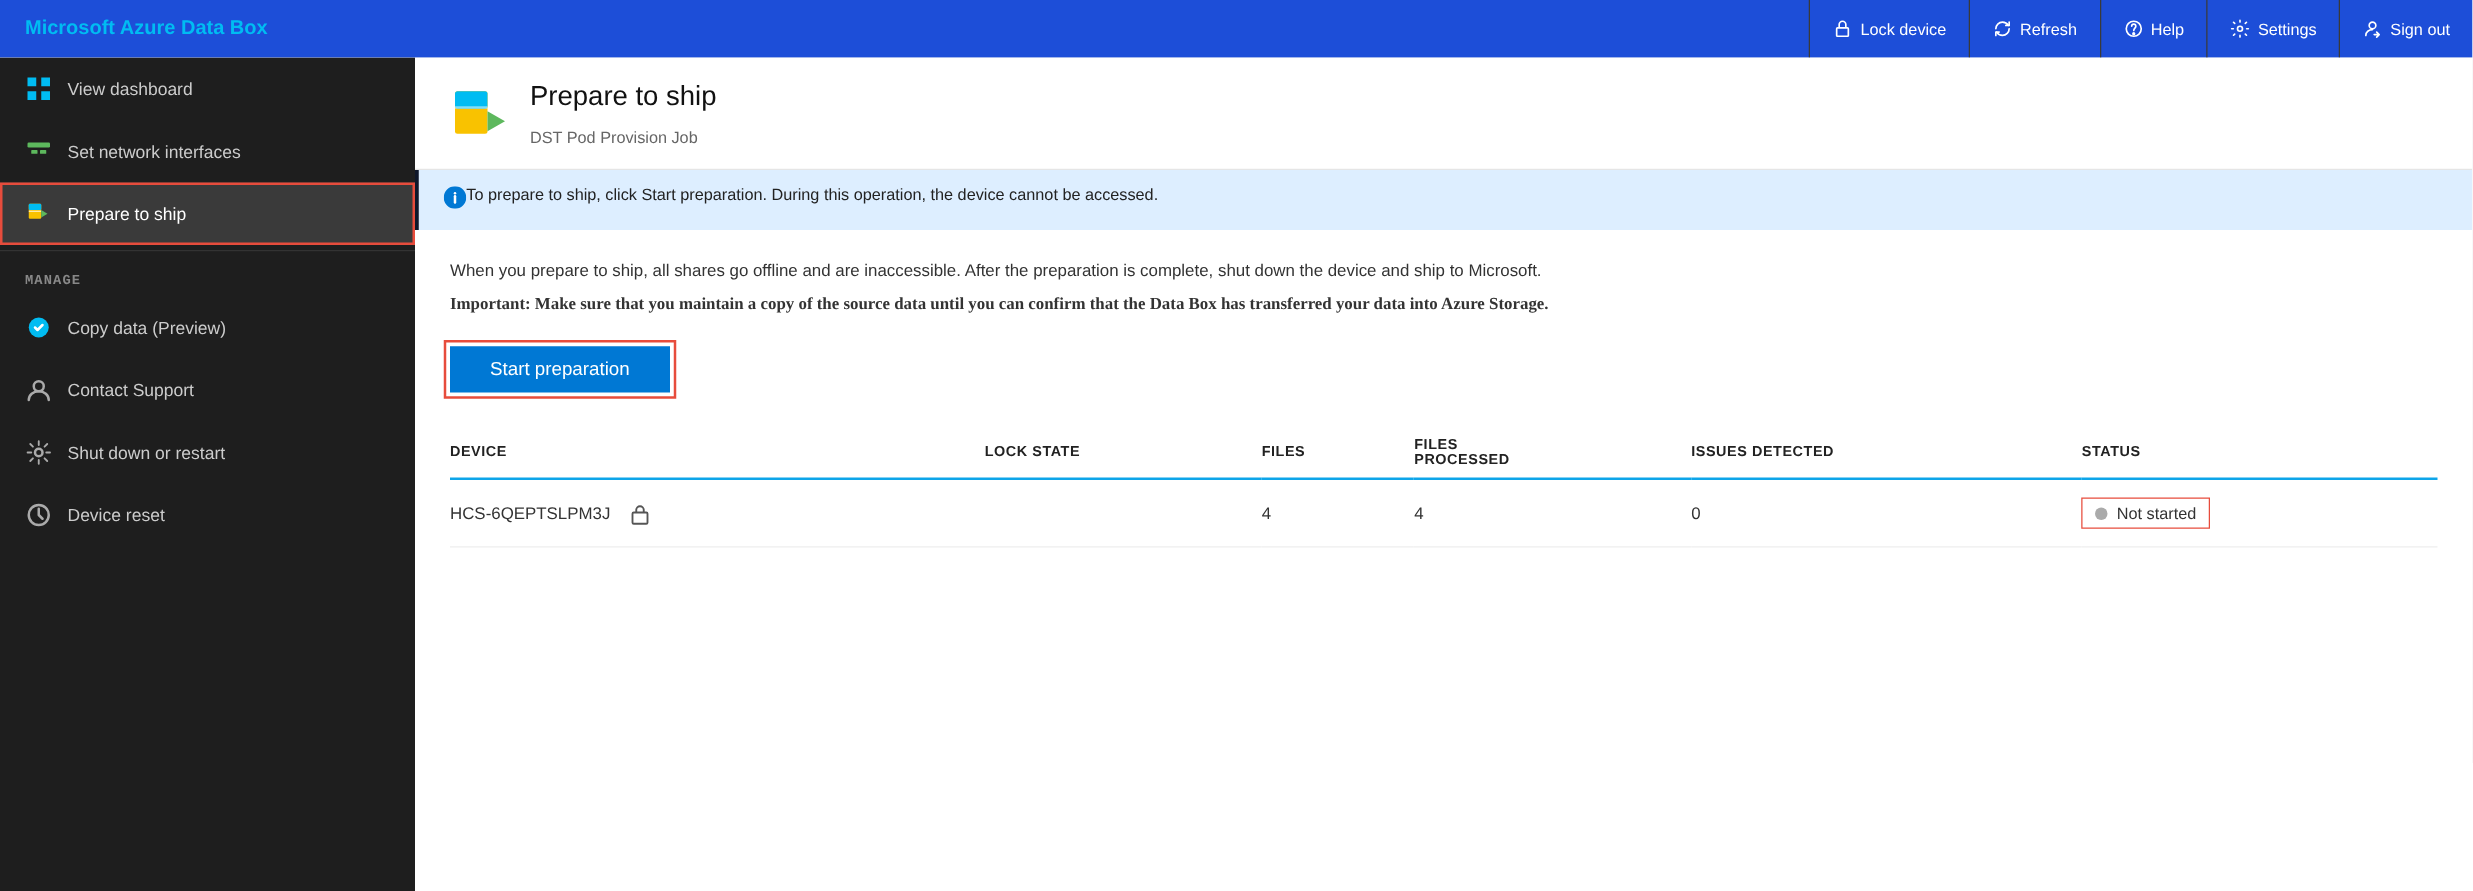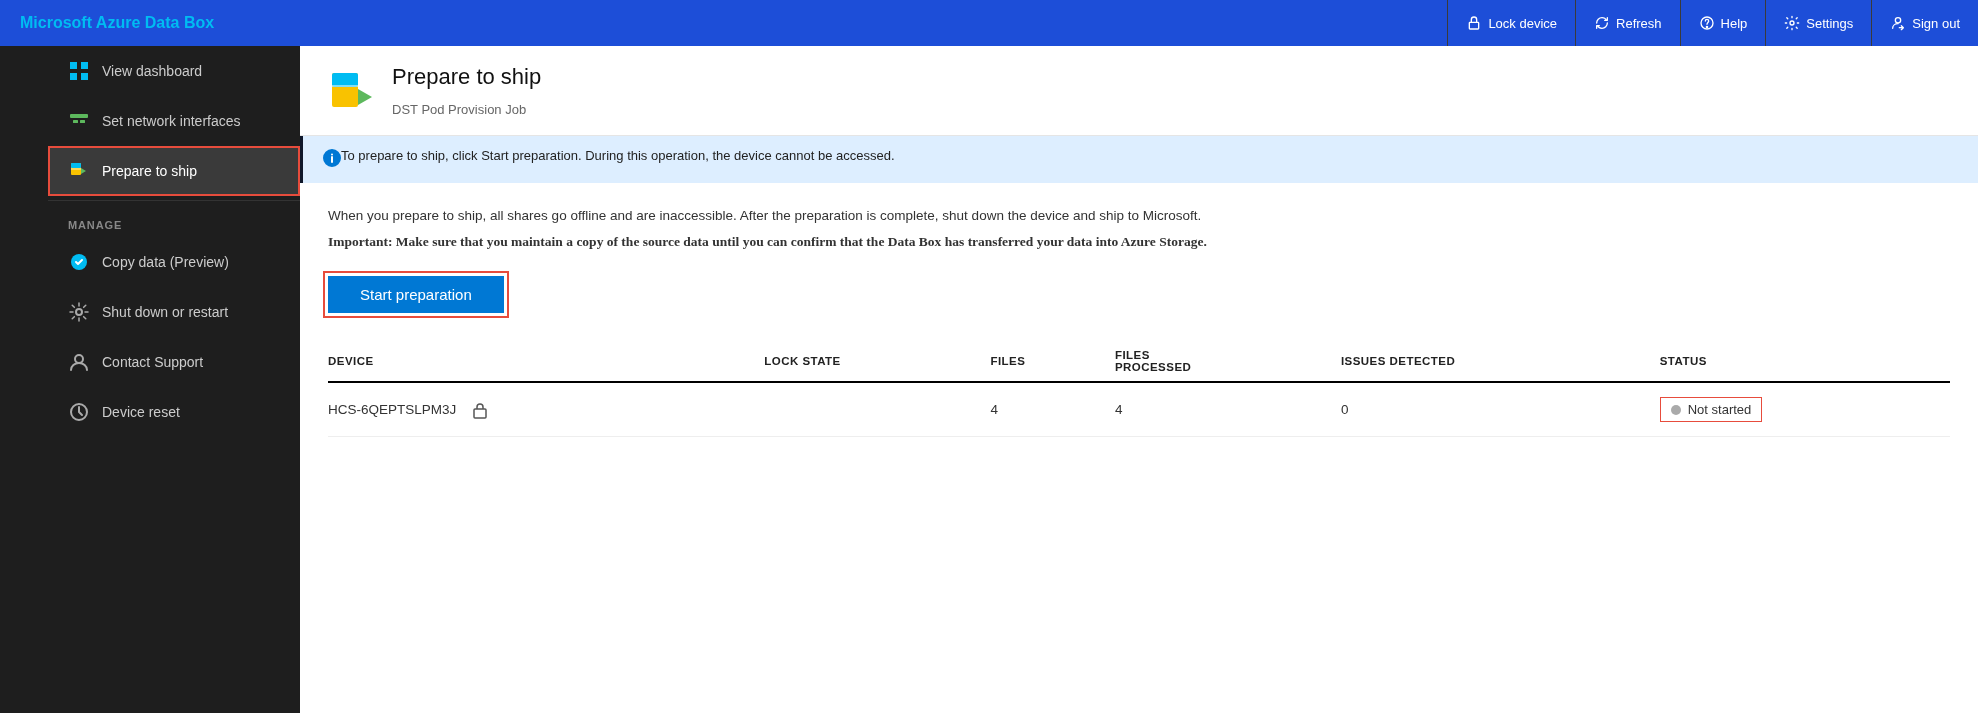--- a/index.html
+++ b/index.html
@@ -48,12 +48,11 @@
     
     .sidebar {
       background: #1e1e1e;
-      width: 300px;
+      width: 332px;
       flex-shrink: 0;
       display: flex;
       flex-direction: column;
       overflow-y: auto;
-      padding-left: 48px;
     }
     .sidebar-item {
       display: flex;

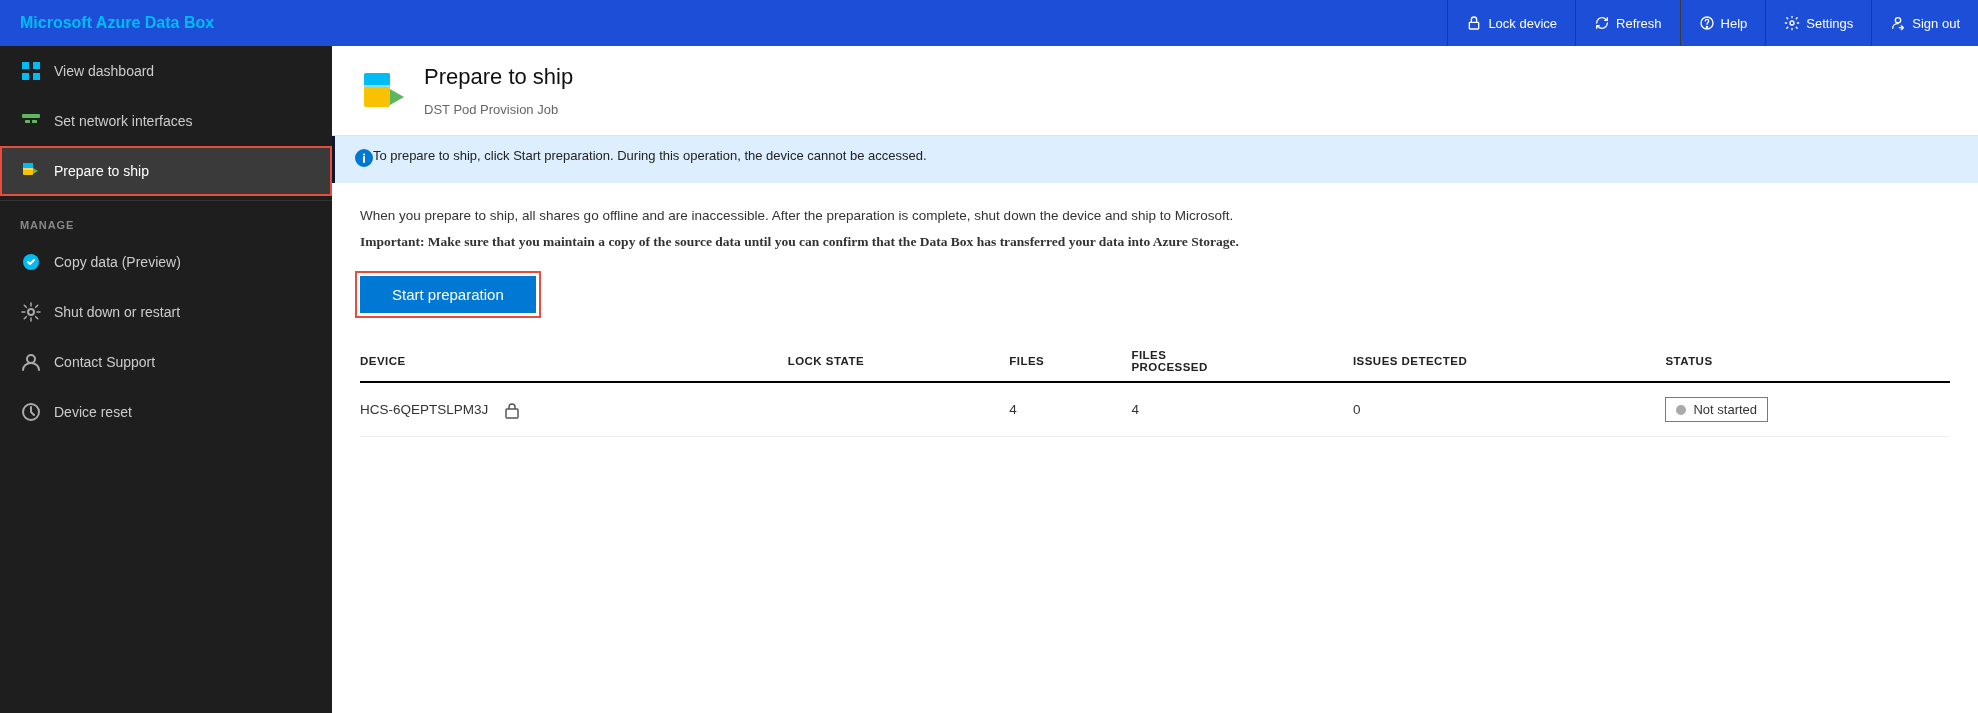--- a/index.html
+++ b/index.html
@@ -72,6 +72,7 @@
       letter-spacing: 0.08em;
       padding: 14px 20px 6px 20px;
       text-transform: uppercase;
+      font-family: Liberation Mono, monospace;
     }
     .sidebar-divider {
       border: none;

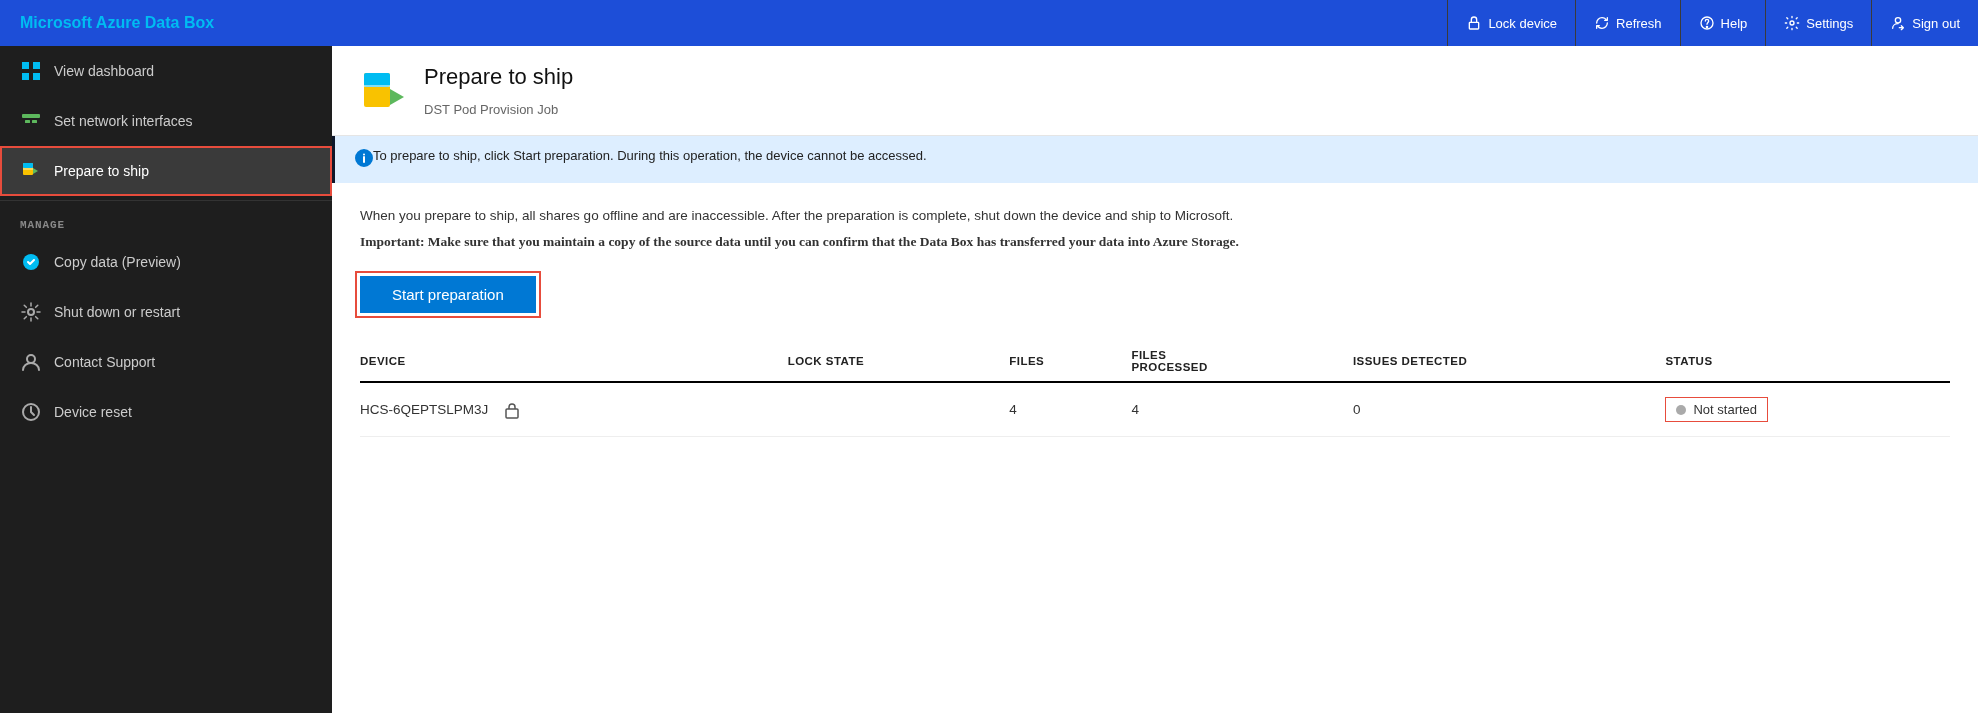--- a/index.html
+++ b/index.html
@@ -324,21 +324,21 @@
     <div class="sidebar-item">
       <div class="sidebar-icon">
         <svg width="20" height="20" viewBox="0 0 20 20" fill="none">
+          <circle cx="10" cy="7" r="4" stroke="#aaa" stroke-width="2"></circle>
+          <path d="M2 18c0-4 3.6-7 8-7s8 3 8 7" stroke="#aaa" stroke-width="2" stroke-linecap="round"></path>
+        </svg>
+      </div>
+      <span>Contact Support</span>
+    </div>
+
+    <div class="sidebar-item">
+      <div class="sidebar-icon">
+        <svg width="20" height="20" viewBox="0 0 20 20" fill="none">
           <circle cx="10" cy="10" r="3" stroke="#aaa" stroke-width="2"></circle>
           <path d="M10 1v3M10 16v3M1 10h3M16 10h3M3.22 3.22l2.12 2.12M14.66 14.66l2.12 2.12M3.22 16.78l2.12-2.12M14.66 5.34l2.12-2.12" stroke="#aaa" stroke-width="1.5" stroke-linecap="round"></path>
         </svg>
       </div>
       <span>Shut down or restart</span>
-    </div>
-
-    <div class="sidebar-item">
-      <div class="sidebar-icon">
-        <svg width="20" height="20" viewBox="0 0 20 20" fill="none">
-          <circle cx="10" cy="7" r="4" stroke="#aaa" stroke-width="2"></circle>
-          <path d="M2 18c0-4 3.6-7 8-7s8 3 8 7" stroke="#aaa" stroke-width="2" stroke-linecap="round"></path>
-        </svg>
-      </div>
-      <span>Contact Support</span>
     </div>
 
     <div class="sidebar-item">

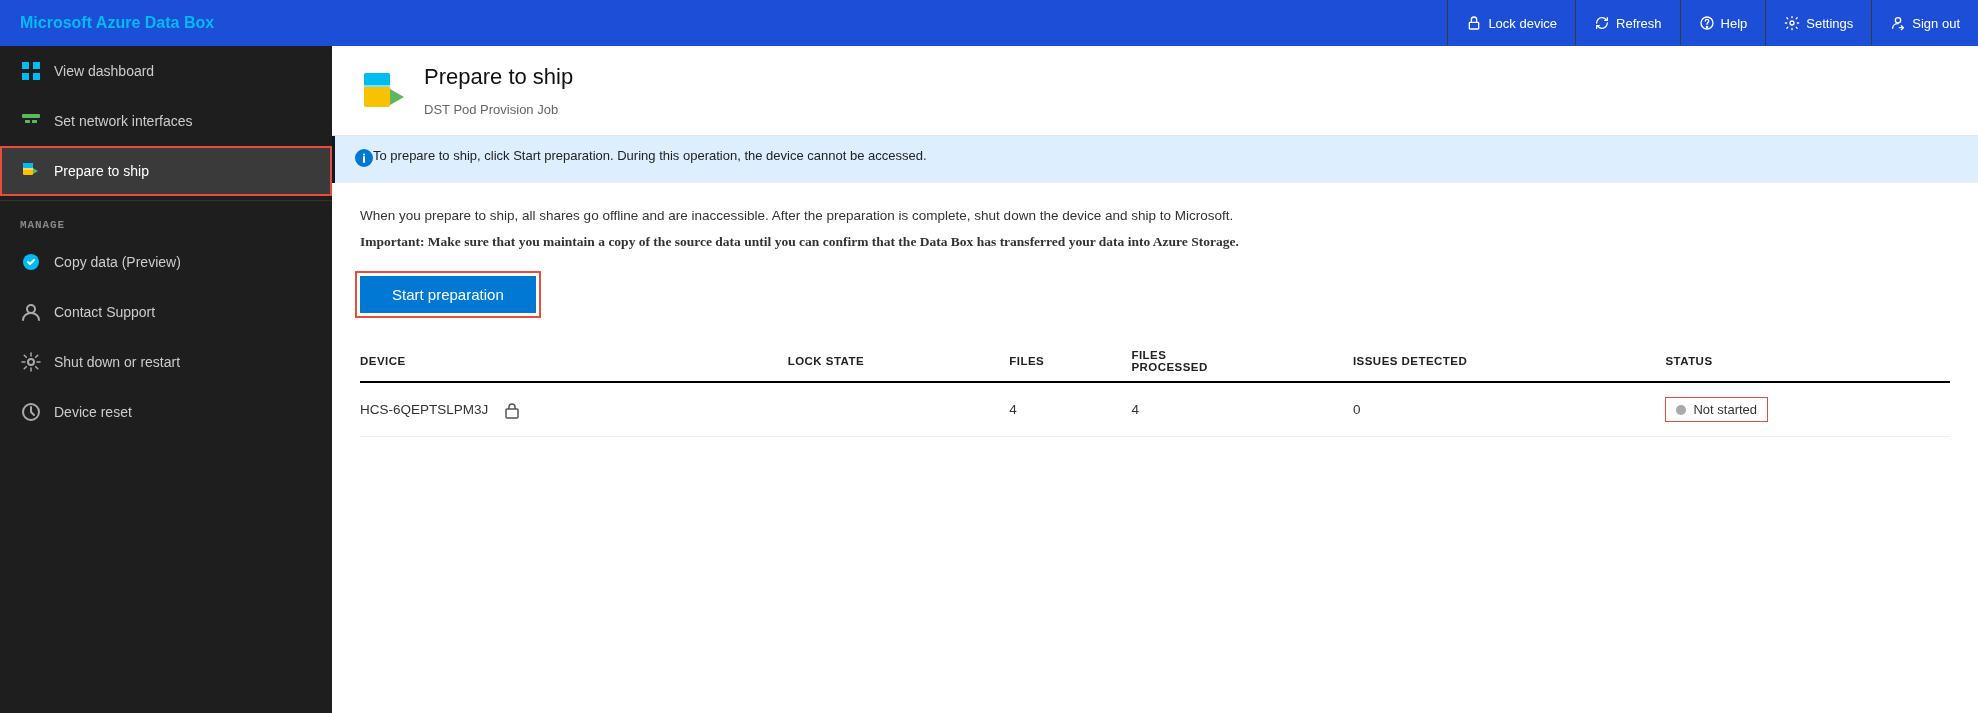--- a/index.html
+++ b/index.html
@@ -179,7 +179,7 @@
       letter-spacing: 0.04em;
       color: #222;
       padding: 8px 16px 8px 0;
-      border-bottom: 2px solid #000000;
+      border-bottom: 2px solid #0ea5e9;
     }
     .data-table td {
       padding: 14px 16px 14px 0;

